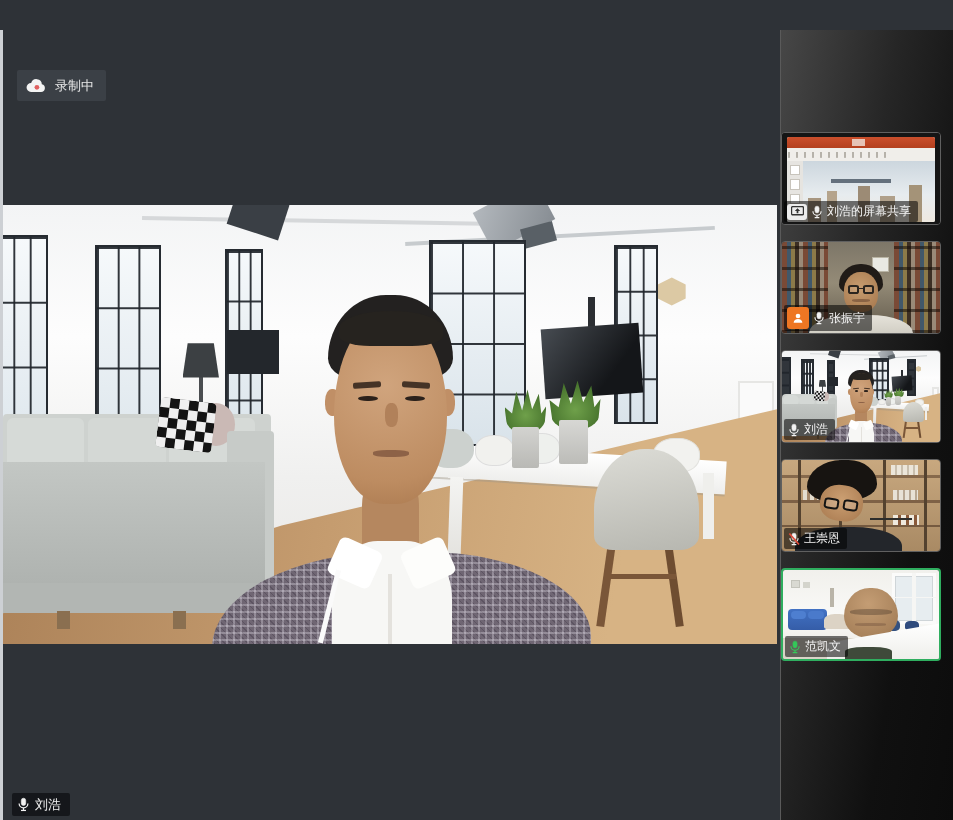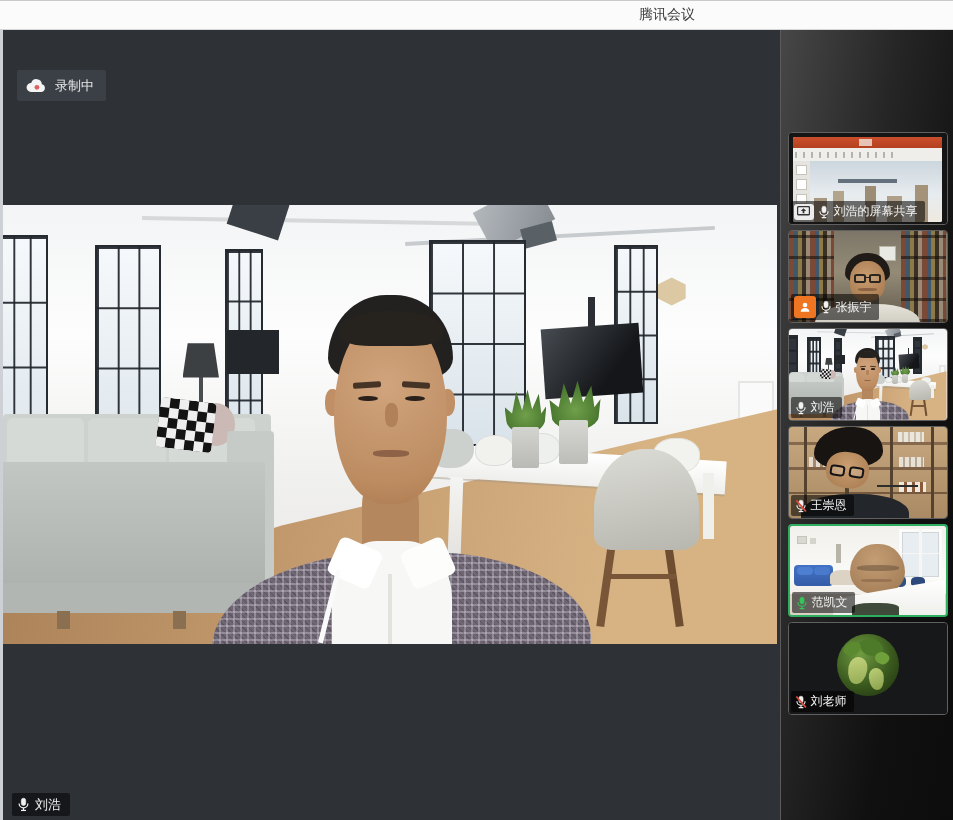--- a/index.html
+++ b/index.html
@@ -87,9 +87,6 @@
 
 <div id="app">
 
-  <div id="titlebar">
-    <div class="title">腾讯会议</div>
-  </div>
 
   <div id="stage">
     <div class="edge"></div>

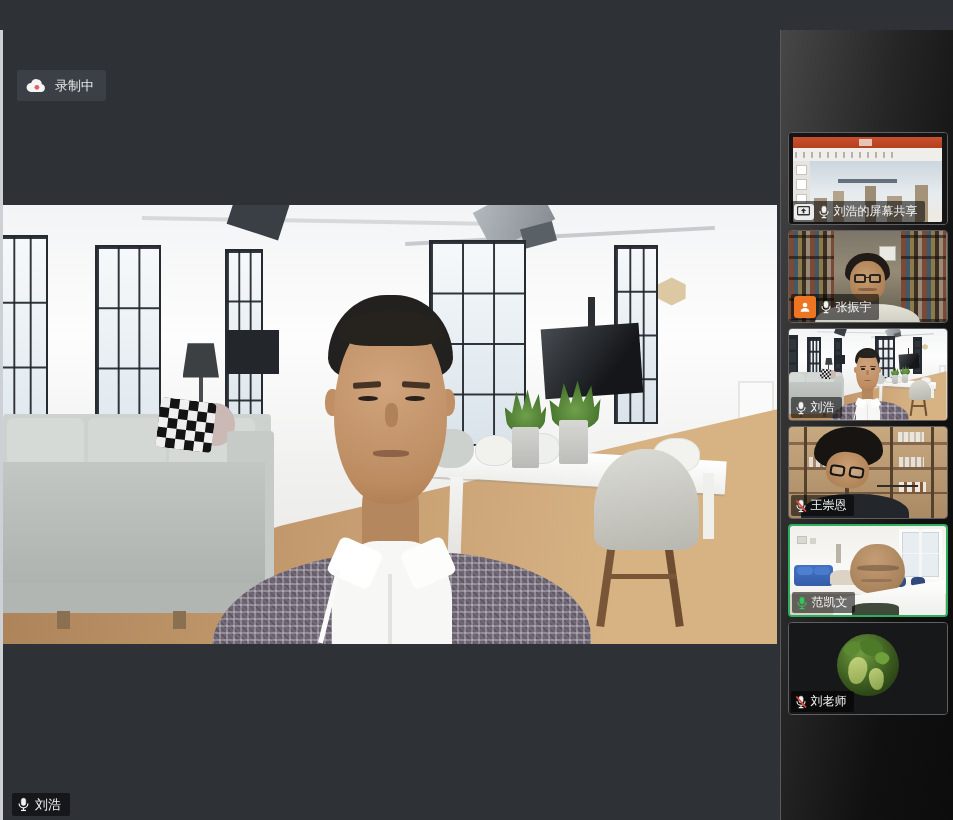--- a/index.html
+++ b/index.html
@@ -37,7 +37,7 @@
     background:linear-gradient(100deg,#474747 0%,#262626 38%,#101010 72%,#0c0c0c 100%);
     border-left:1px solid #5a5a5a; }
   #tiles { position:absolute; top:102px; left:0; width:173px;
-    display:flex; flex-direction:column; align-items:center; gap:5px; }
+    display:flex; flex-direction:column; gap:16px; }
   .tile { position:relative; width:160px; height:93px; border:1px solid #606060;
     border-radius:4px; overflow:hidden; background:#1b1b1d; }
   .tile.active { border:2px solid #2fae5f; }

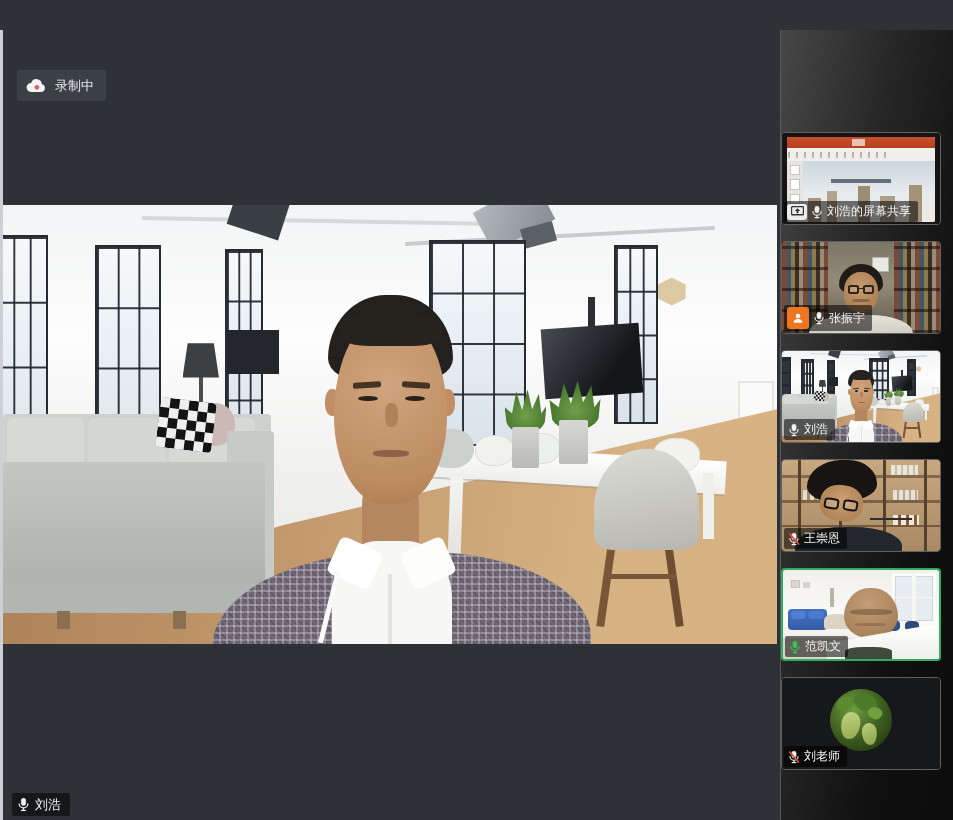--- a/index.html
+++ b/index.html
@@ -405,24 +405,6 @@
         </div>
       </div>
 
-      <div class="tile">
-        <div class="scene" style="background:#17181a">
-          <div class="avatar-circle">
-            <div style="left:18%;top:38%;width:30%;height:44%;background:linear-gradient(160deg,#c4d47e,#93aa52);border-radius:50% 50% 46% 46%/40% 40% 58% 58%;transform:rotate(10deg)"></div>
-            <div style="left:52%;top:55%;width:24%;height:36%;background:linear-gradient(160deg,#bccf78,#8aa04c);border-radius:50% 50% 46% 46%/40% 40% 58% 58%;transform:rotate(-6deg)"></div>
-            <div style="left:40%;top:6%;width:34%;height:30%;background:#4d7a28;border-radius:20% 70% 30% 70%;transform:rotate(-20deg)"></div>
-            <div style="left:12%;top:12%;width:26%;height:24%;background:#5b8a30;border-radius:70% 30% 65% 35%;transform:rotate(18deg)"></div>
-            <div style="left:62%;top:30%;width:22%;height:20%;background:#6fa03c;border-radius:60% 40% 55% 45%;transform:rotate(30deg)"></div>
-          </div>
-        </div>
-        <div class="tile-label">
-          <svg width="14" height="14" viewBox="0 0 24 24" fill="#f2f2f2" stroke="#f2f2f2">
-            <use href="#ic-mic"></use>
-              <line x1="4" y1="2.5" x2="20.5" y2="21.5" stroke="#e04b3a" stroke-width="3"></line>
-          </svg>
-          <span>刘老师</span>
-        </div>
-      </div>
 
     </div>
   </div>

